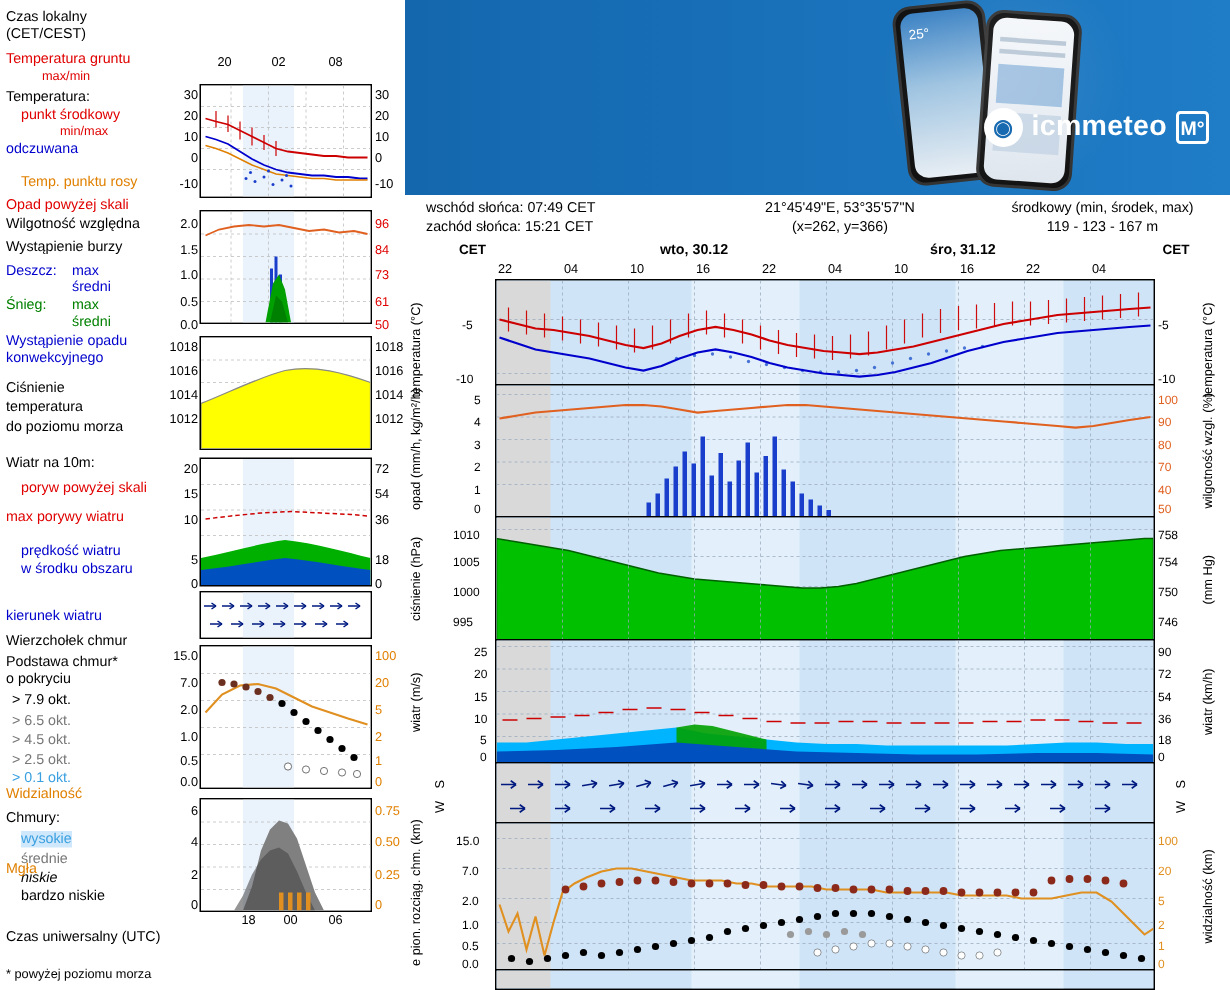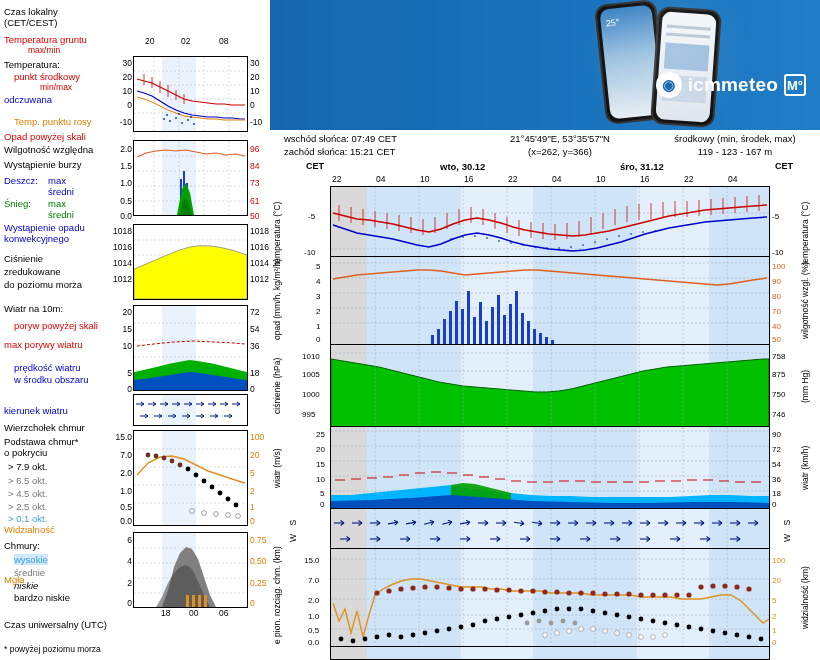--- a/index.html
+++ b/index.html
@@ -159,7 +159,7 @@
     <div class="legend-label blue" style="left:4px; top:233px;">konwekcyjnego</div>
 
     <div class="legend-label" style="left:4px; top:253px;">Ciśnienie</div>
-    <div class="legend-label" style="left:4px; top:266px;">zredukowane</div>
+    <div class="legend-label" style="left:4px; top:266px;">temperatura</div>
     <div class="legend-label" style="left:4px; top:279px;">do poziomu morza</div>
 
     <div class="legend-label" style="left:4px; top:303px;">Wiatr na 10m:</div>

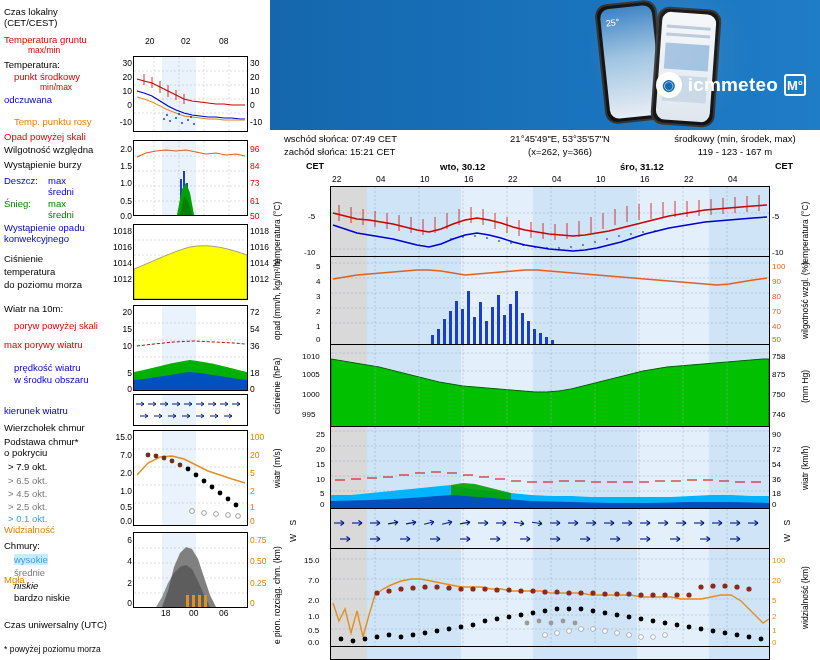--- a/index.html
+++ b/index.html
@@ -757,7 +757,7 @@
       </div>
       <div class="vaxis-r">
         <span class="vtick" style="left:2px; top:8px;">758</span>
-        <span class="vtick" style="left:2px; top:26px;">875</span>
+        <span class="vtick" style="left:2px; top:26px;">754</span>
         <span class="vtick" style="left:2px; top:46px;">750</span>
         <span class="vtick" style="left:2px; top:66px;">746</span>
       </div>

